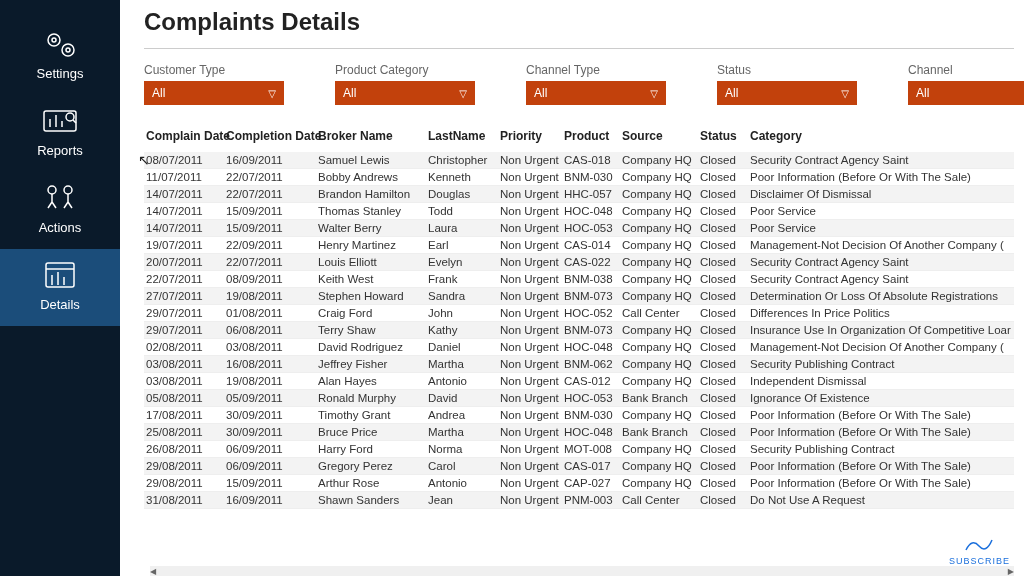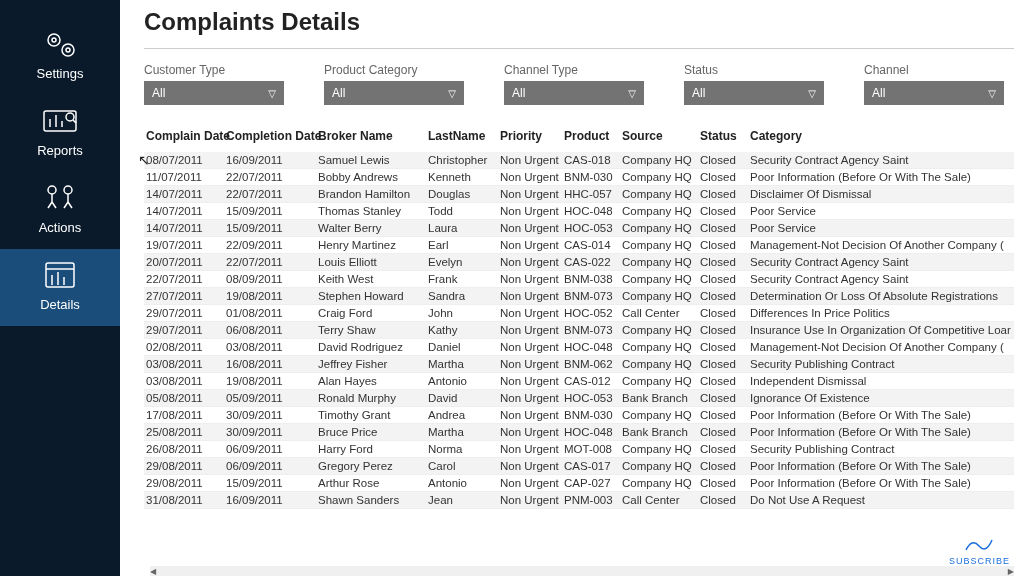--- a/index.html
+++ b/index.html
@@ -59,7 +59,7 @@
   }
   .filters {
     display: flex;
-    gap: 40px;
+    gap: 51px;
     padding-bottom: 18px;
   }
   .filter {

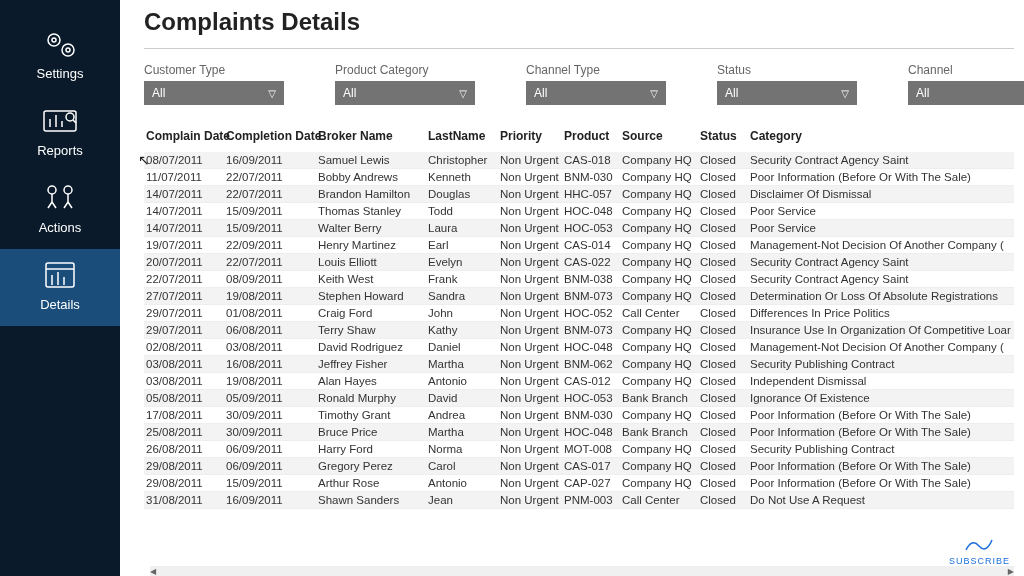--- a/index.html
+++ b/index.html
@@ -72,7 +72,7 @@
     color: #666;
   }
   .filter-select {
-    background: #737373;
+    background: #c2410c;
     color: #fff;
     width: 140px;
     height: 24px;

